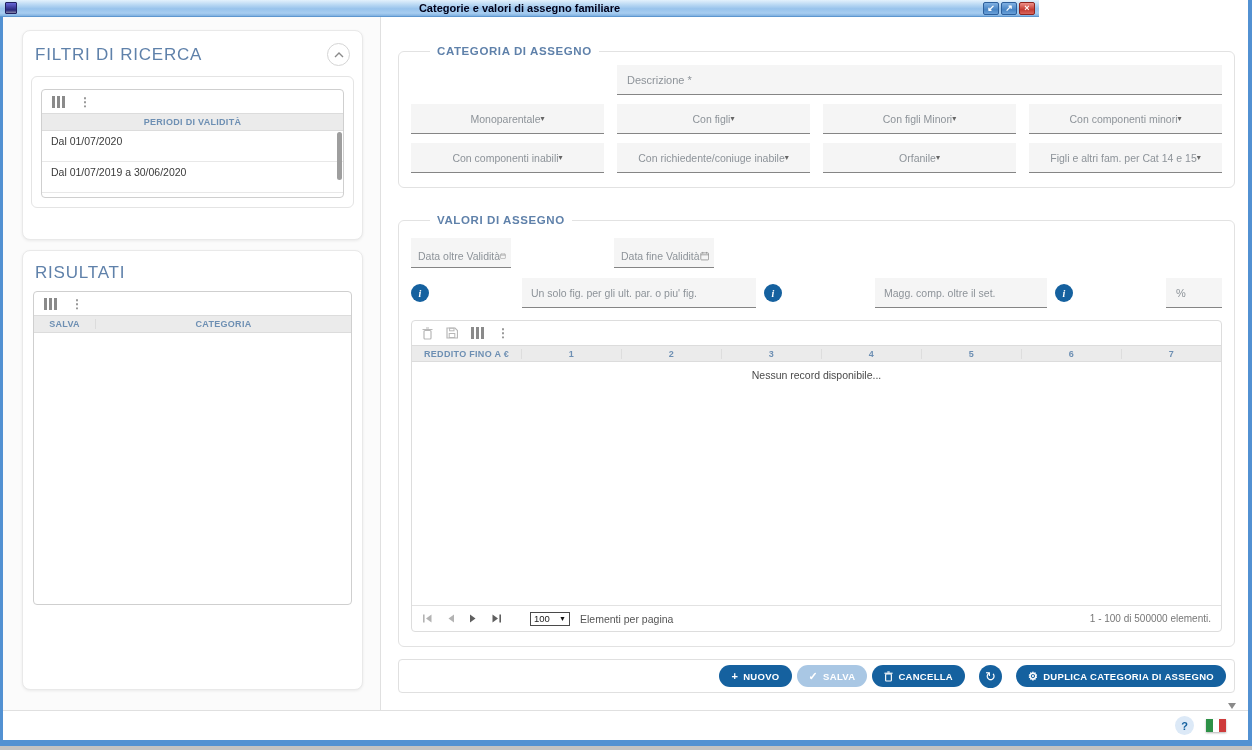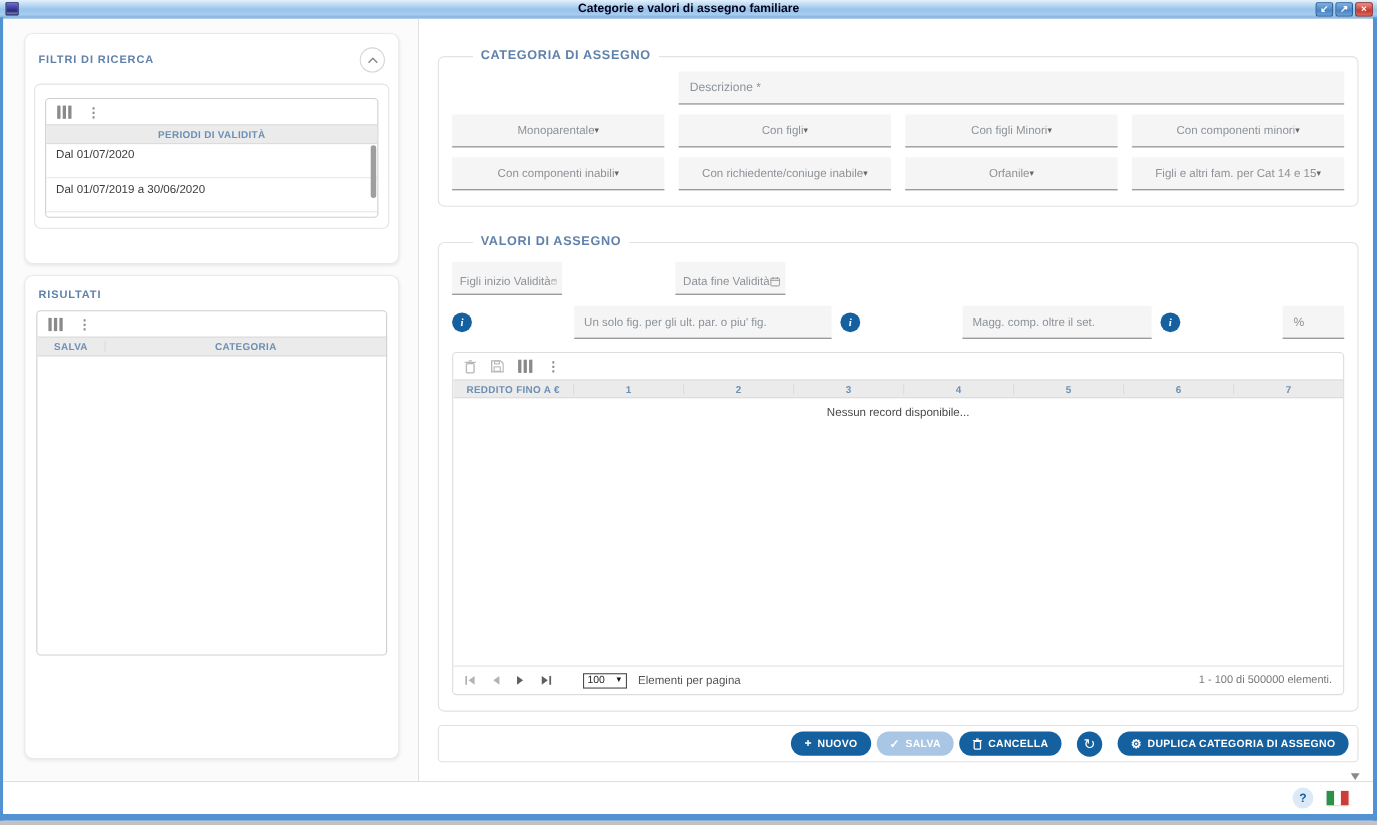--- a/index.html
+++ b/index.html
@@ -10,7 +10,7 @@
   .window { position:absolute; left:0; top:0; width:1252px; height:746px;
             border-left:3px solid #5291d2; border-right:4px solid #5291d2;
             border-bottom:6px solid #5291d2; background:#ffffff; }
-  .titlebar { position:absolute; left:-3px; top:0; width:1252px; height:17px;
+  .titlebar { position:absolute; left:-3px; top:0; width:1039px; height:17px;
               background:linear-gradient(180deg,#e3f1fc 0%,#b9d8f3 30%,#98c3ec 55%,#a7cdf0 82%,#7fb0e0 100%);
               border-bottom:1px solid #5e97cf; display:flex; align-items:center; }
   .app-icon { width:12px; height:12px; margin-left:5px;

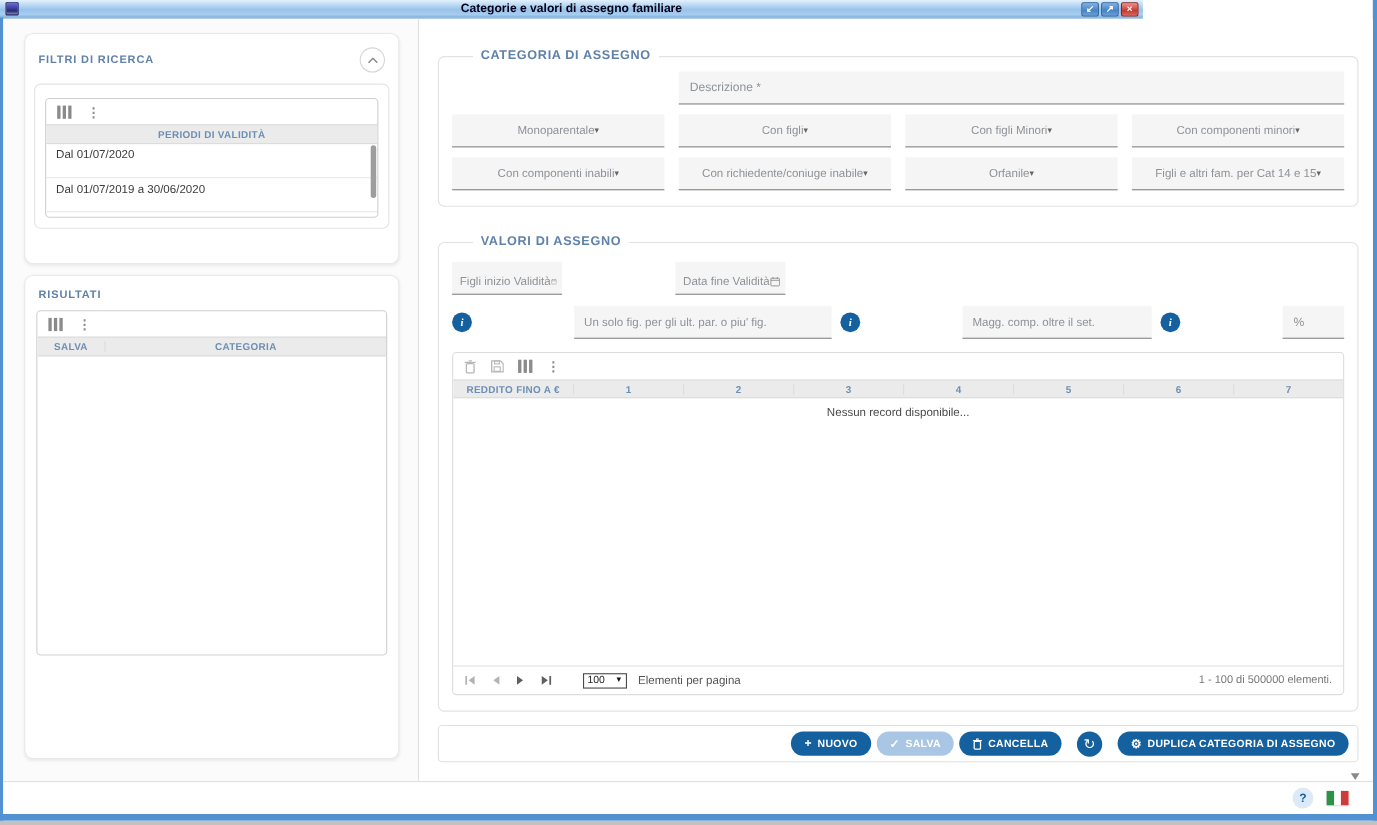--- a/index.html
+++ b/index.html
@@ -34,7 +34,7 @@
   .card { position:absolute; left:19px; width:341px; background:#fff;
           border:1px solid #e9e9e9; border-radius:8px; box-shadow:0 1px 3px rgba(0,0,0,.07); }
   .card-head { display:flex; align-items:center; justify-content:space-between; padding:12px 12px 6px 12px; }
-  .section-title { font-size:10px; font-weight:bold; color:#5f81aa; letter-spacing:.8px; }
+  .section-title { font-size:17px; font-weight:normal; color:#5f81aa; letter-spacing:.8px; }
   .collapse-btn { width:23px; height:23px; border-radius:50%; border:1px solid #d5d5d5;
                   background:#fff; display:flex; align-items:center; justify-content:center; cursor:pointer; }
   .inner-panel { margin:4px 8px 10px 8px; border:1px solid #e4e4e4; border-radius:6px; padding:12px 9px 9px 9px; }

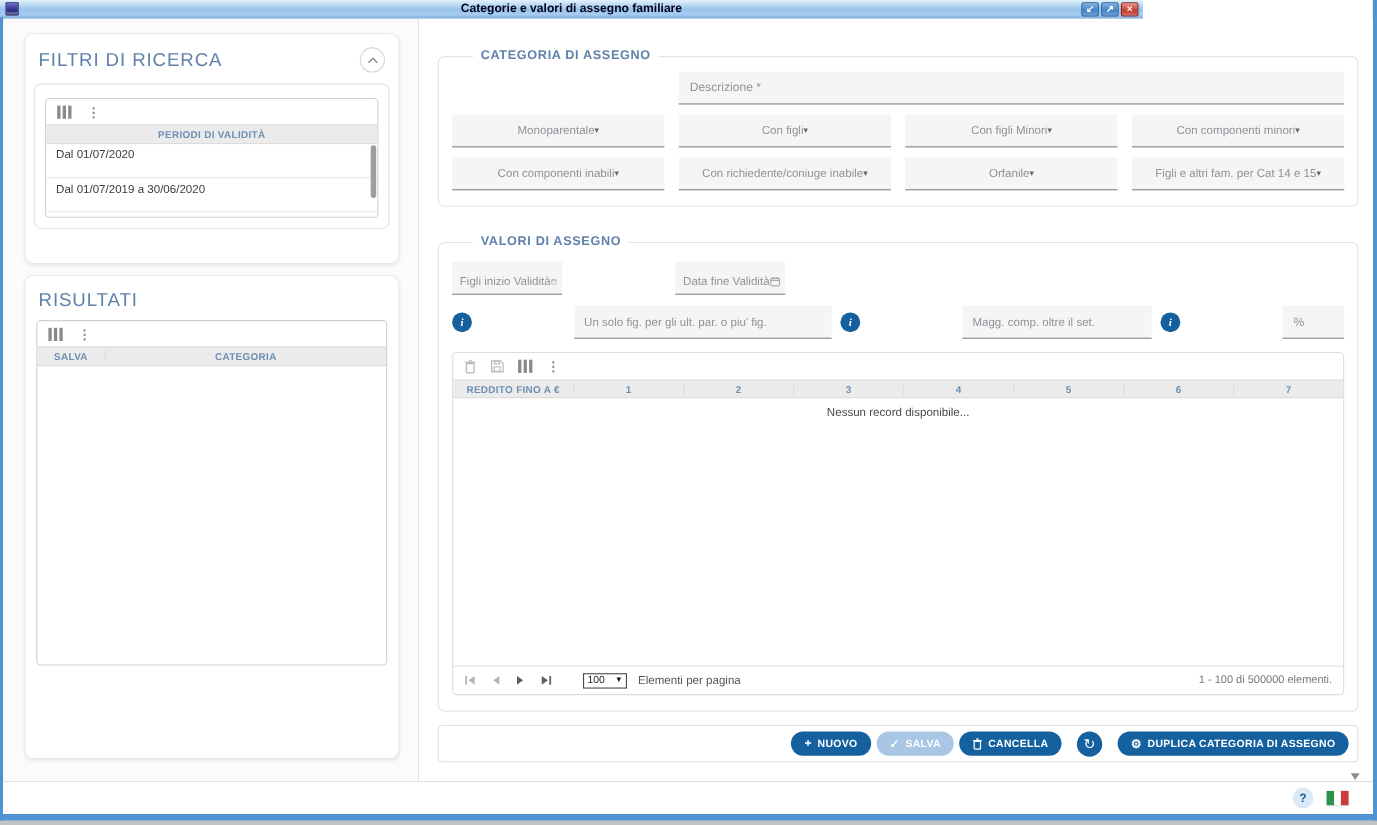--- a/index.html
+++ b/index.html
@@ -268,7 +268,7 @@
 
         <div class="date-row">
           <div class="date-field">
-            <span class="date-label">Figli inizio Validità</span>
+            <span class="date-label">Data oltre Validità</span>
             <svg width="12" height="12" viewBox="0 0 12 12">
               <rect x="1" y="2" width="10" height="9" fill="none" stroke="#8a8a8a" stroke-width="1" rx="1"></rect>
               <line x1="3.5" y1="0.8" x2="3.5" y2="3" stroke="#8a8a8a" stroke-width="1"></line>

